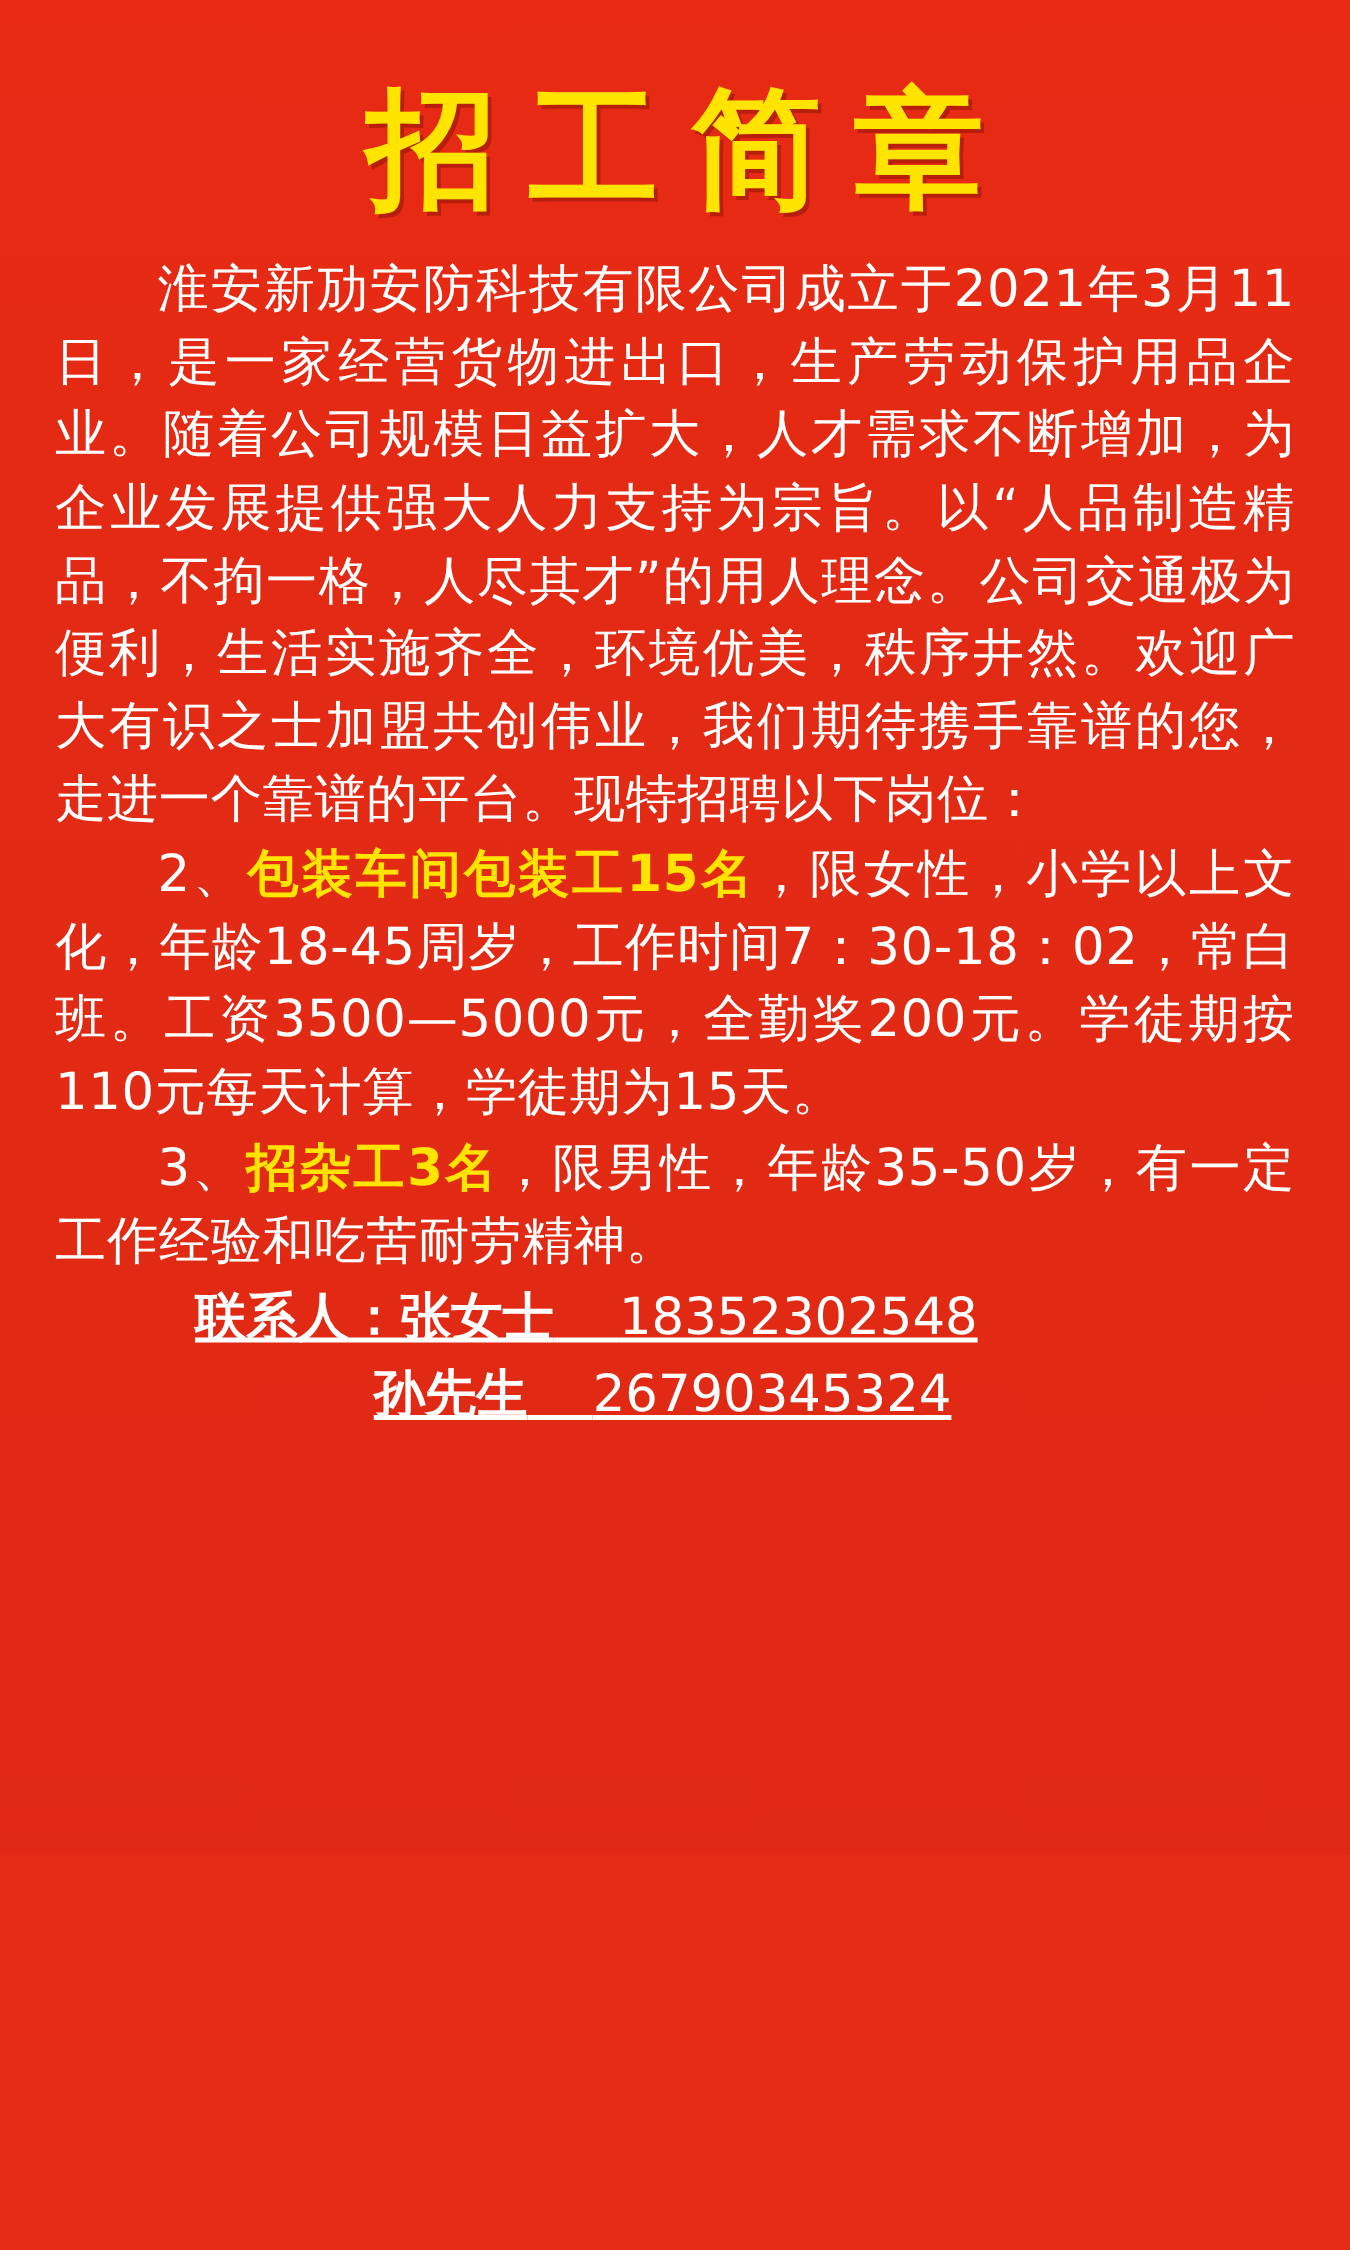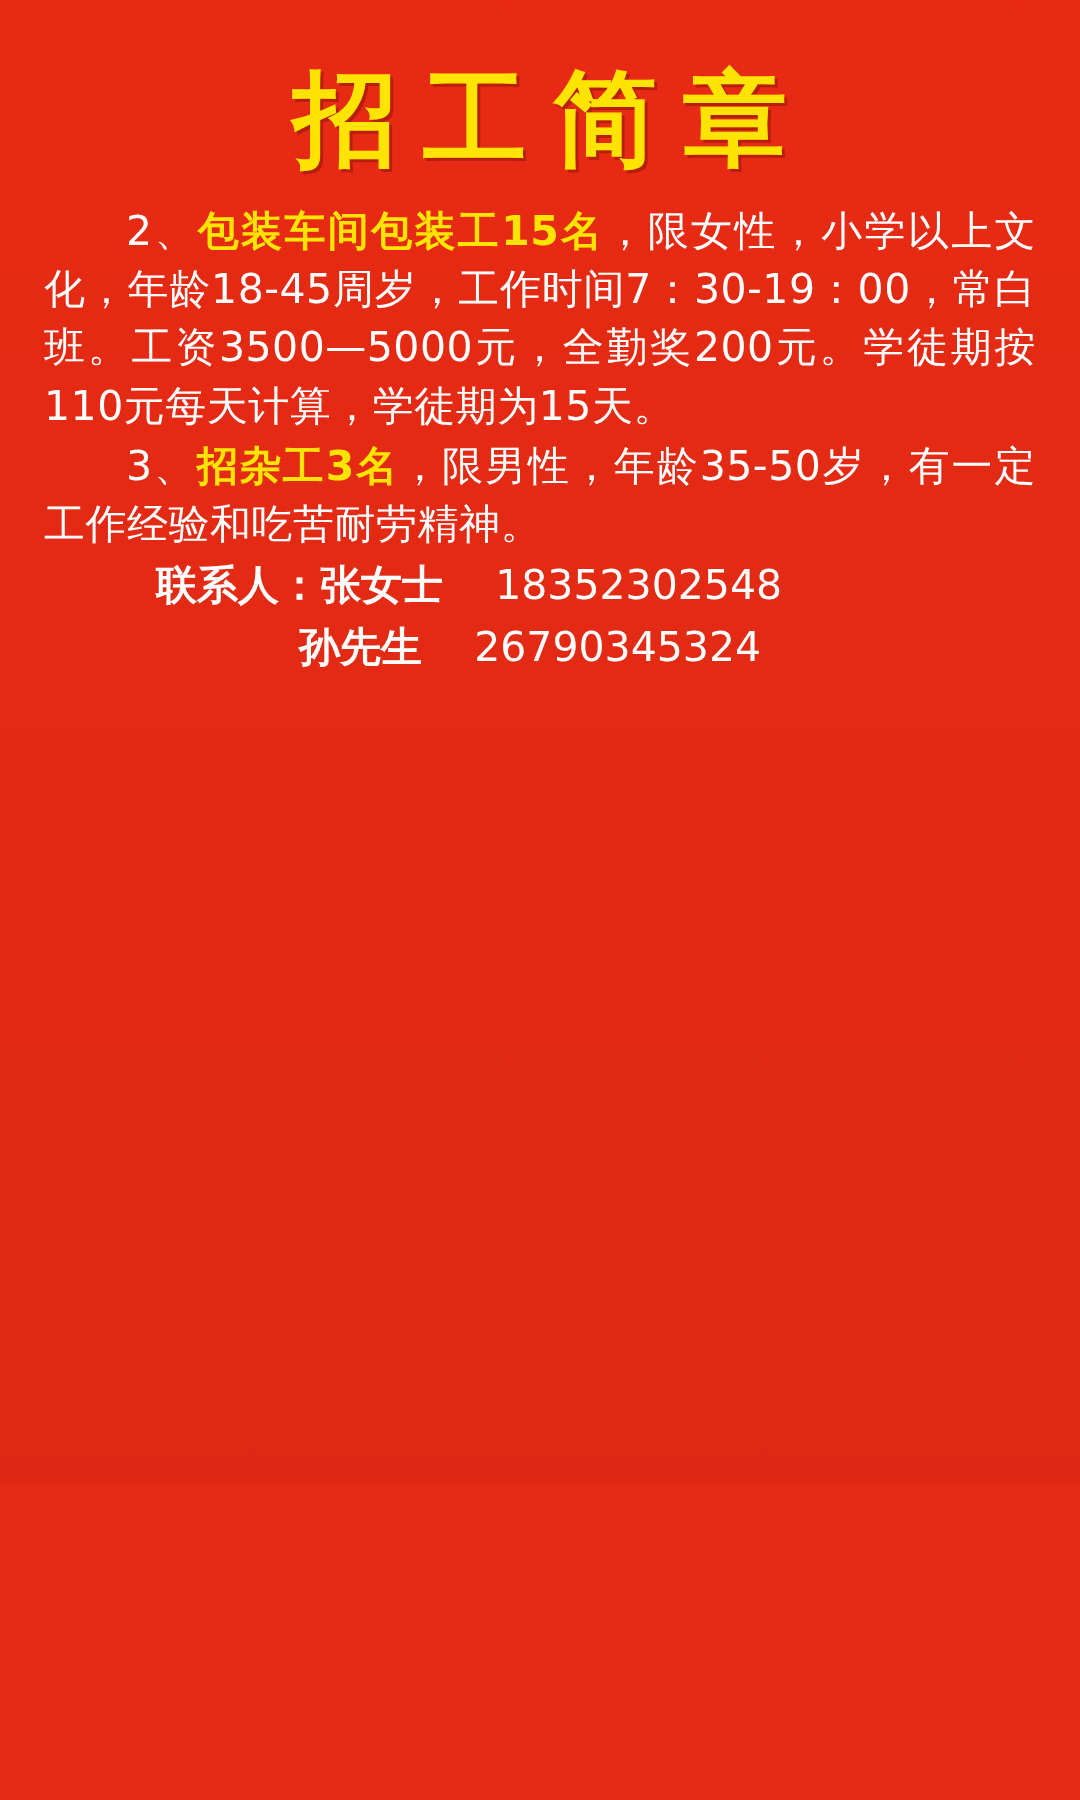--- a/index.html
+++ b/index.html
@@ -84,6 +84,7 @@
 
   <div class="body-text">
 
+    <p class="para">淮安新劢安防科技有限公司成立于2021年3月11日，是一家经营货物进出口，生产劳动保护用品企业。随着公司规模日益扩大，人才需求不断增加，为企业发展提供强大人力支持为宗旨。以“人品制造精品，不拘一格，人尽其才”的用人理念。公司交通极为便利，生活实施齐全，环境优美，秩序井然。欢迎广大有识之士加盟共创伟业，我们期待携手靠谱的您，走进一个靠谱的平台。现特招聘以下岗位：</p>
 
 
     <p class="para"><span>2、</span><span class="hl">包装车间包装工15名</span><span>，限女性，小学以上文化，年龄18-45周岁，工作时间7：30-19：00，常白班。工资3500—5000元，全勤奖200元。学徒期按110元每天计算，学徒期为15天。</span></p>

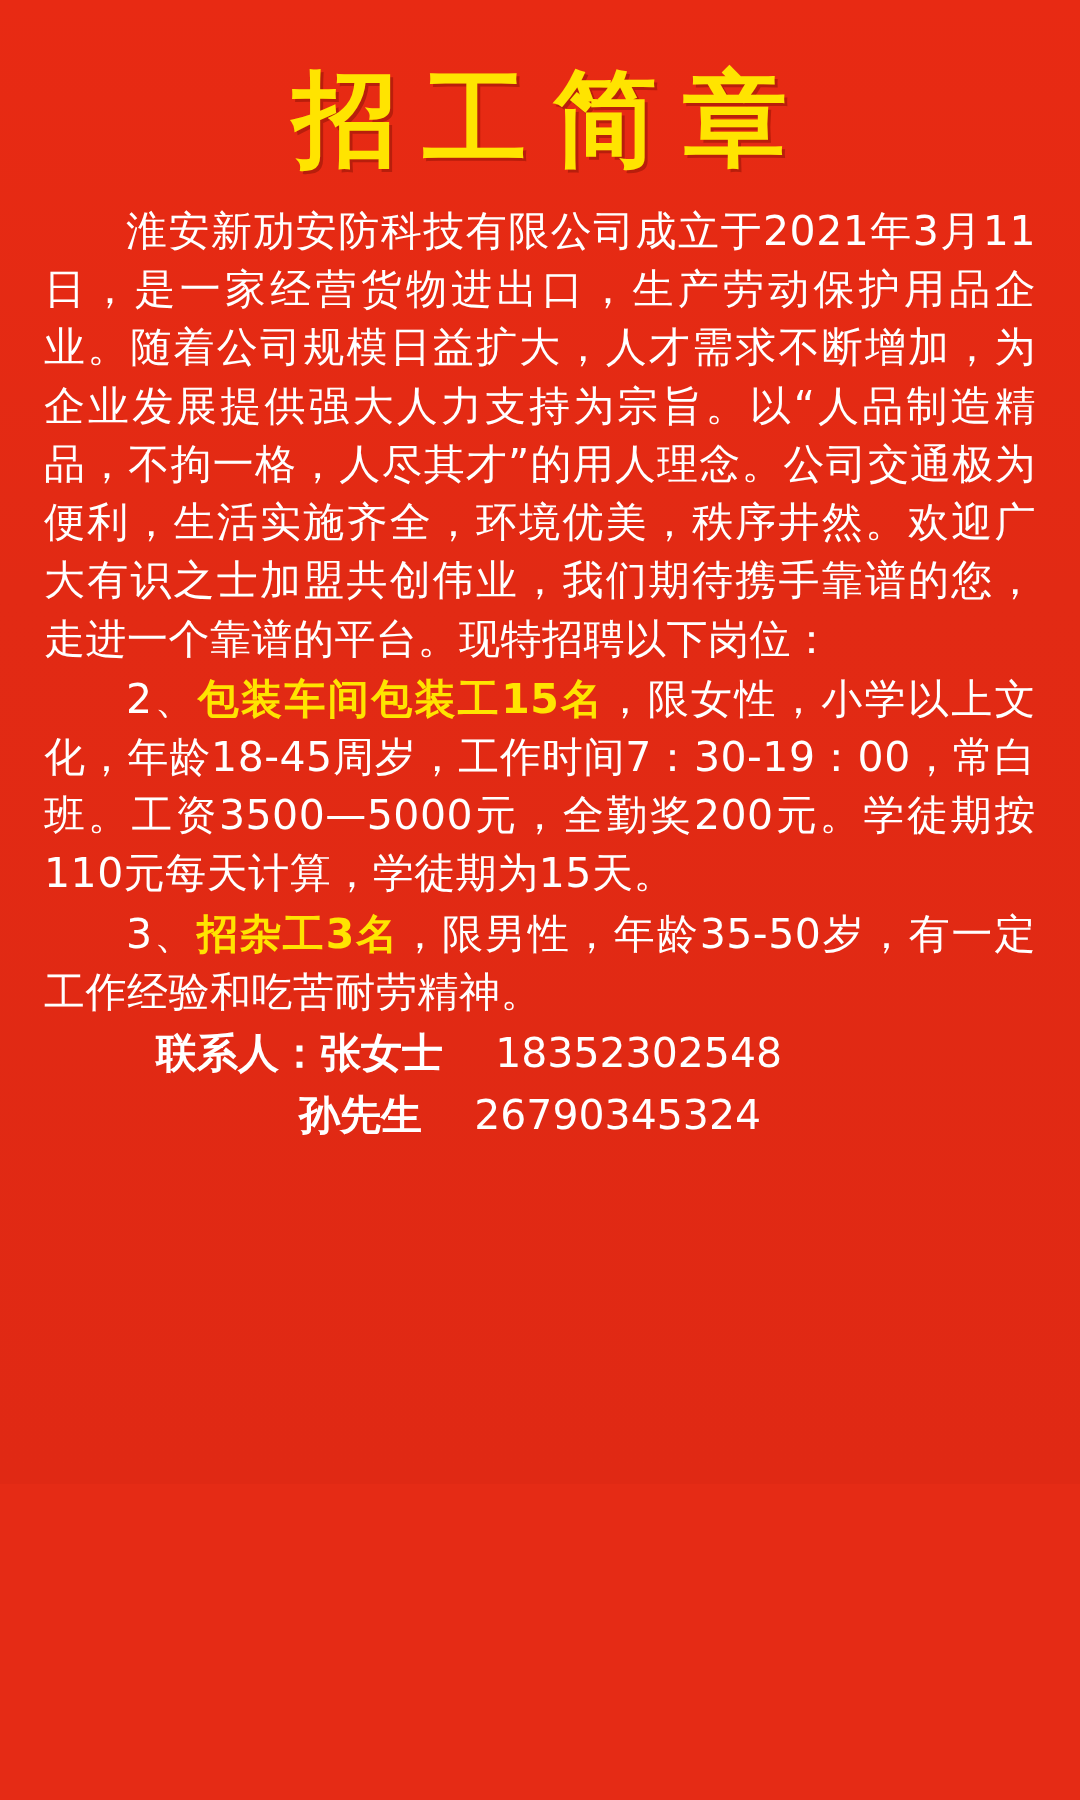--- a/index.html
+++ b/index.html
@@ -87,7 +87,7 @@
     <p class="para">淮安新劢安防科技有限公司成立于2021年3月11日，是一家经营货物进出口，生产劳动保护用品企业。随着公司规模日益扩大，人才需求不断增加，为企业发展提供强大人力支持为宗旨。以“人品制造精品，不拘一格，人尽其才”的用人理念。公司交通极为便利，生活实施齐全，环境优美，秩序井然。欢迎广大有识之士加盟共创伟业，我们期待携手靠谱的您，走进一个靠谱的平台。现特招聘以下岗位：</p>
 
 
-    <p class="para"><span>2、</span><span class="hl">包装车间包装工15名</span><span>，限女性，小学以上文化，年龄18-45周岁，工作时间7：30-19：00，常白班。工资3500—5000元，全勤奖200元。学徒期按110元每天计算，学徒期为15天。</span></p>
+    <p class="para"><span>2、</span><span class="hl">包装车间包装工15名</span><span>，限女性，小学以上文化，年龄18-45周岁，工作时间7：30-18：02，常白班。工资3500—5000元，全勤奖200元。学徒期按110元每天计算，学徒期为15天。</span></p>
 
     <p class="para"><span>3、</span><span class="hl">招杂工3名</span><span>，限男性，年龄35-50岁，有一定工作经验和吃苦耐劳精神。</span></p>
 

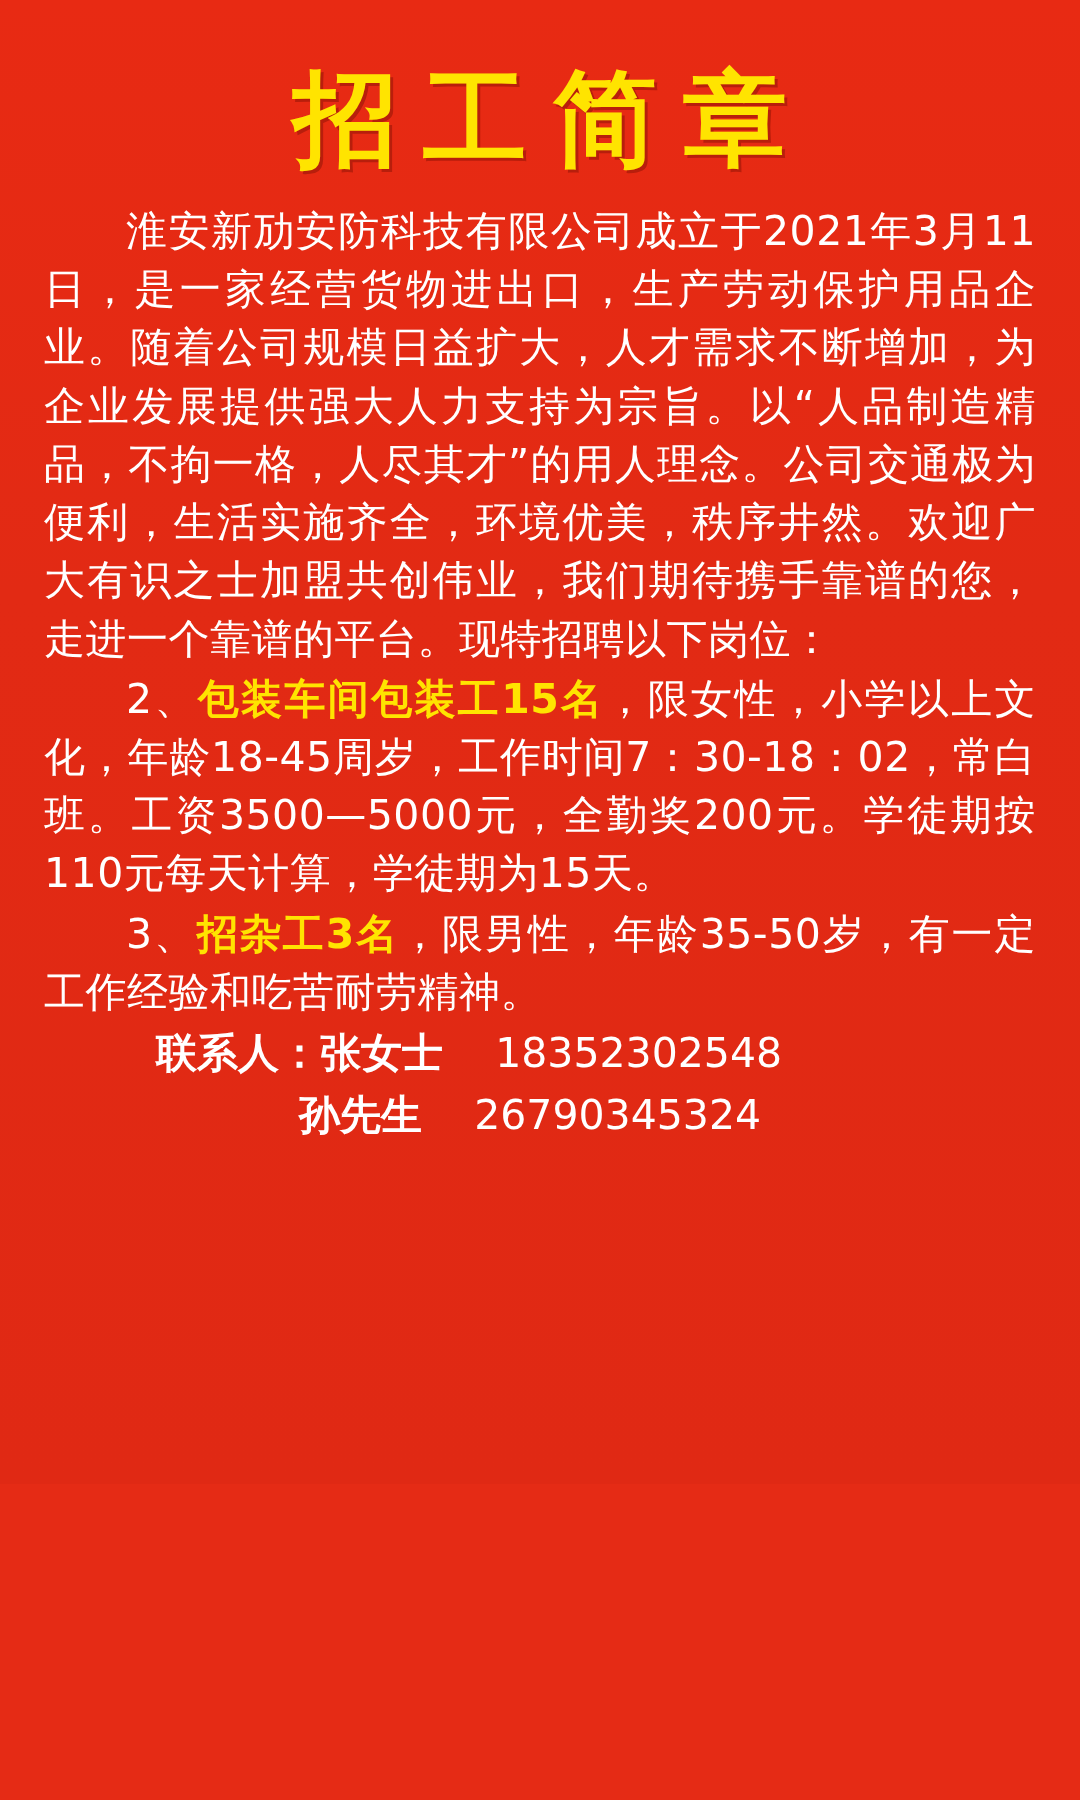--- a/index.html
+++ b/index.html
@@ -57,6 +57,7 @@
     color: #ffffff;
     font-size: 41px;
     line-height: 1.5;
+    text-decoration: underline;
   }
   .contact-line {
     display: block;

